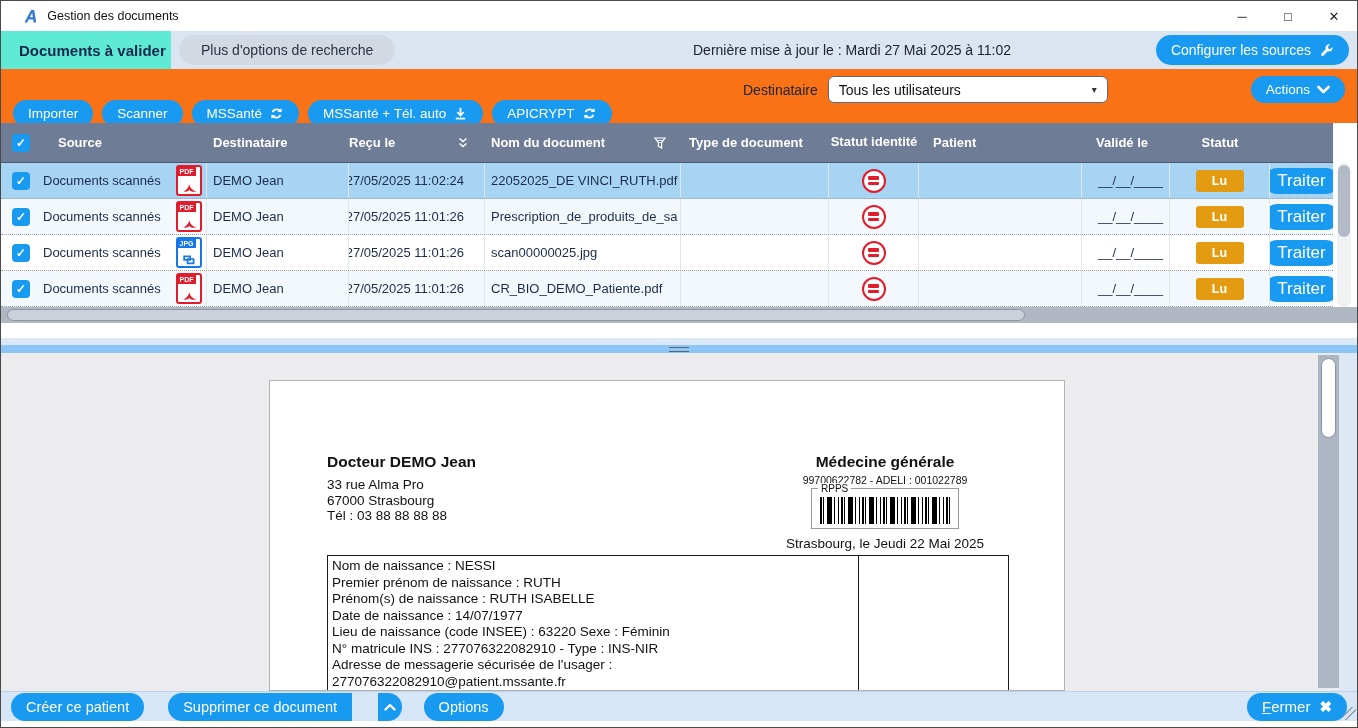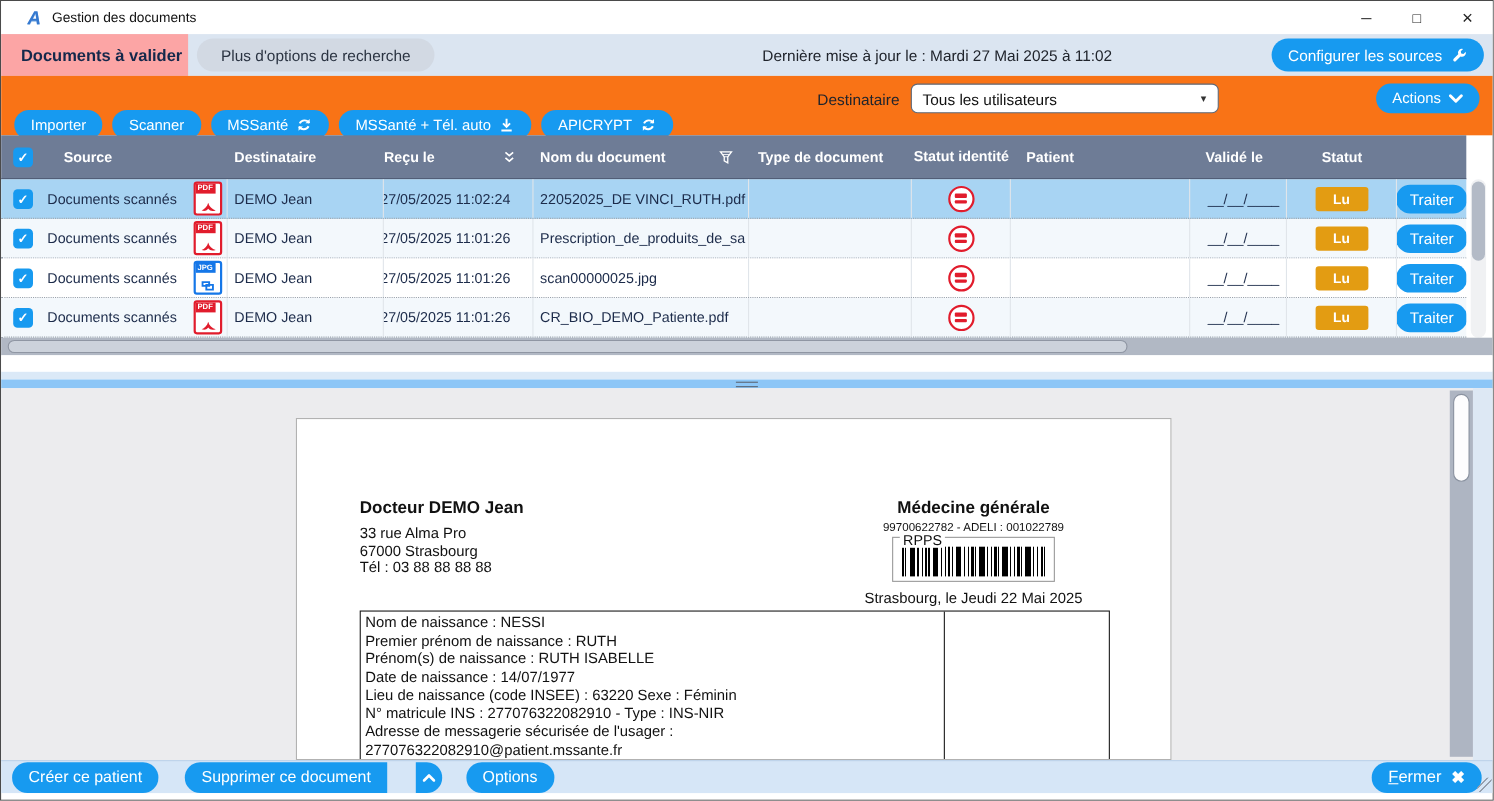--- a/index.html
+++ b/index.html
@@ -17,7 +17,7 @@
   .win-btn { width:46px; height:30px; display:flex; align-items:center; justify-content:center; font-size:13px; color:#222; cursor:default; }
   
   .tabbar { position:absolute; top:30px; left:0; right:0; height:38px; background:#dbe5f1; }
-  .tab-active { position:absolute; left:0; top:0; width:170px; height:38px; background:#fca5a5; display:flex; align-items:center; padding-left:18px; font-size:15px; font-weight:bold; color:#14284b; }
+  .tab-active { position:absolute; left:0; top:0; width:170px; height:38px; background:#5eead4; display:flex; align-items:center; padding-left:18px; font-size:15px; font-weight:bold; color:#14284b; }
   .pill-gray { background:#d2d9e3; color:#2b3442; border-radius:16px; height:30px; display:inline-flex; align-items:center; padding:0 22px; font-size:14px; }
   .more-options { position:absolute; left:178px; top:4px; }
   .last-update { position:absolute; left:692px; top:0; height:38px; display:flex; align-items:center; font-size:14px; color:#20242c; }

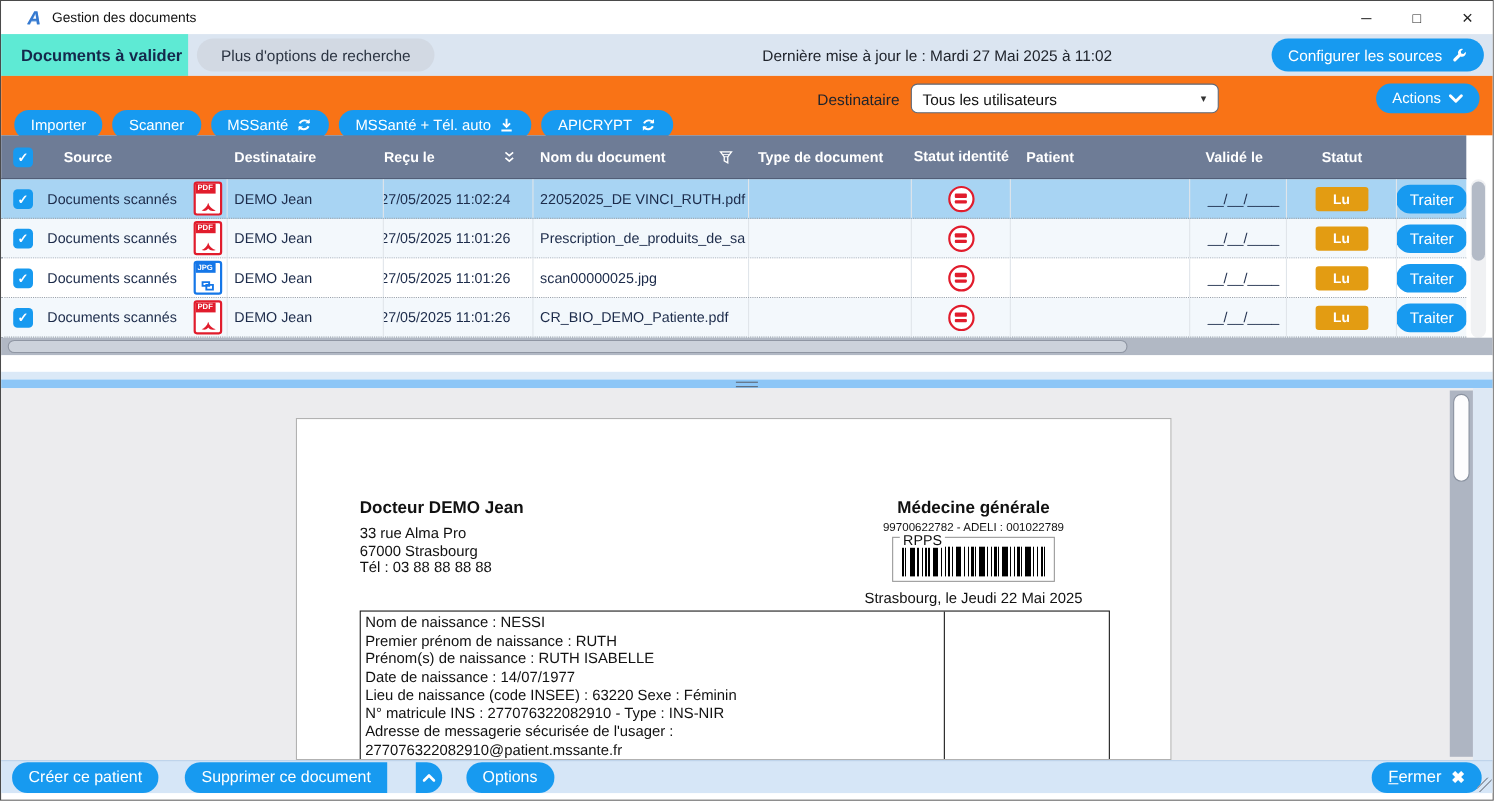--- a/index.html
+++ b/index.html
@@ -65,7 +65,7 @@
   .id-icon { width:24px; height:24px; border:2.5px solid #e11c2c; border-radius:50%; display:flex; flex-direction:column; align-items:center; justify-content:center; gap:2px; background:#fff; }
   .id-icon i { display:block; width:11px; height:3.5px; border-radius:1px; background:#e11c2c; }
   .badge-lu { background:#e39c12; color:#fff; font-size:12.5px; font-weight:bold; width:48px; height:22px; border-radius:3px; display:flex; align-items:center; justify-content:center; }
-  .traiter { background:#179af0; color:#fff; border-radius:13px; height:26px; padding:0 13px; font-size:14px; display:inline-flex; align-items:center; cursor:pointer; }
+  .traiter { background:#179af0; color:#fff; border-radius:13px; height:26px; padding:0 13px; font-size:17px; display:inline-flex; align-items:center; cursor:pointer; }
   .vscroll { position:absolute; left:1336px; top:162px; width:14px; height:144px; background:#f0f1f3; border-radius:7px; }
   .vscroll .thumb { position:absolute; left:1px; right:1px; top:2px; height:72px; background:#b3bac6; border-radius:6px; }
   .hdr-chevron { position:absolute; right:3px; top:136px; color:#fff; font-size:9px; }

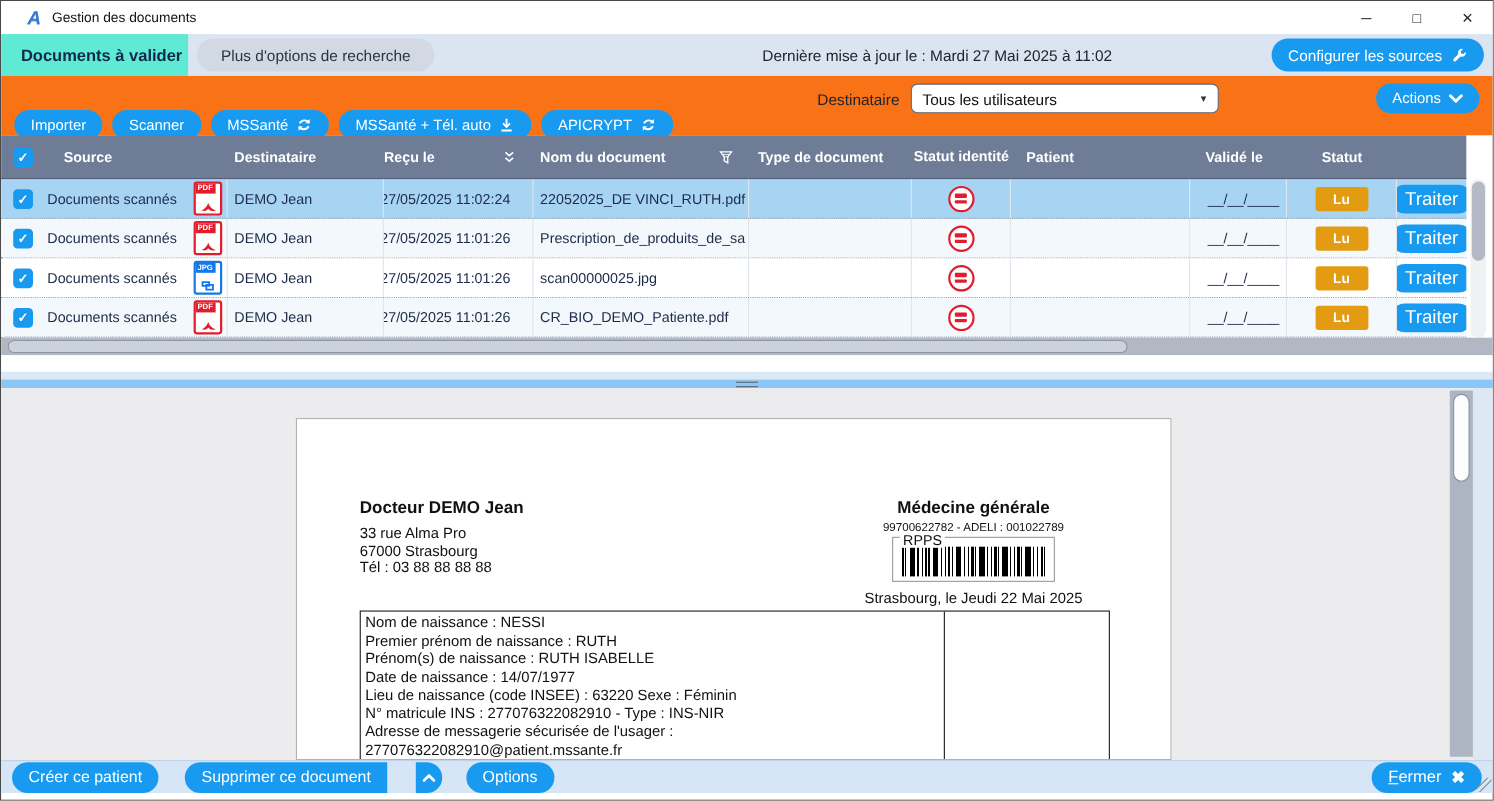--- a/index.html
+++ b/index.html
@@ -86,7 +86,7 @@
   .doc-right .spec { font-size:15.5px; font-weight:bold; }
   .doc-right .ids { font-size:10.5px; margin-top:3px; }
   .rpps { margin:2px auto 0; width:148px; border:1px solid #9a9a9a; position:relative; padding:8px 8px 4px; text-align:left; }
-  .rpps .lbl { position:absolute; top:-6px; left:6px; background:#fff; font-size:13px; padding:0 3px; }
+  .rpps .lbl { position:absolute; top:-6px; left:6px; background:#fff; font-size:10px; padding:0 3px; }
   .barcode { height:27px; background:repeating-linear-gradient(90deg,#000 0 2px,#fff 2px 3px,#000 3px 4px,#fff 4px 7px,#000 7px 12px,#fff 12px 14px,#000 14px 15px,#fff 15px 18px,#000 18px 19px,#fff 19px 21px); }
   .doc-right .city { font-size:13.5px; margin-top:7px; white-space:nowrap; }
   .pat-box { position:absolute; left:57px; top:174px; width:682px; height:150px; border:1.2px solid #1a1a1a; padding:2px 0 0 4px; }

